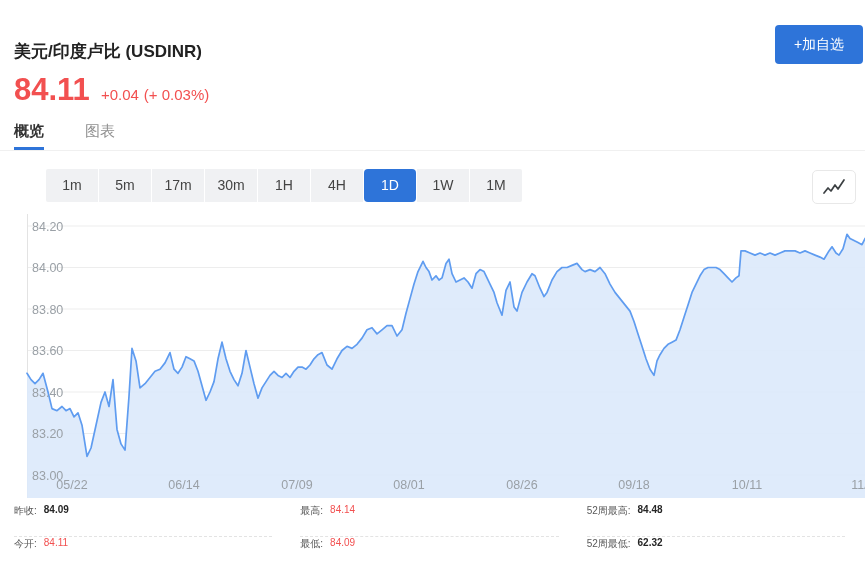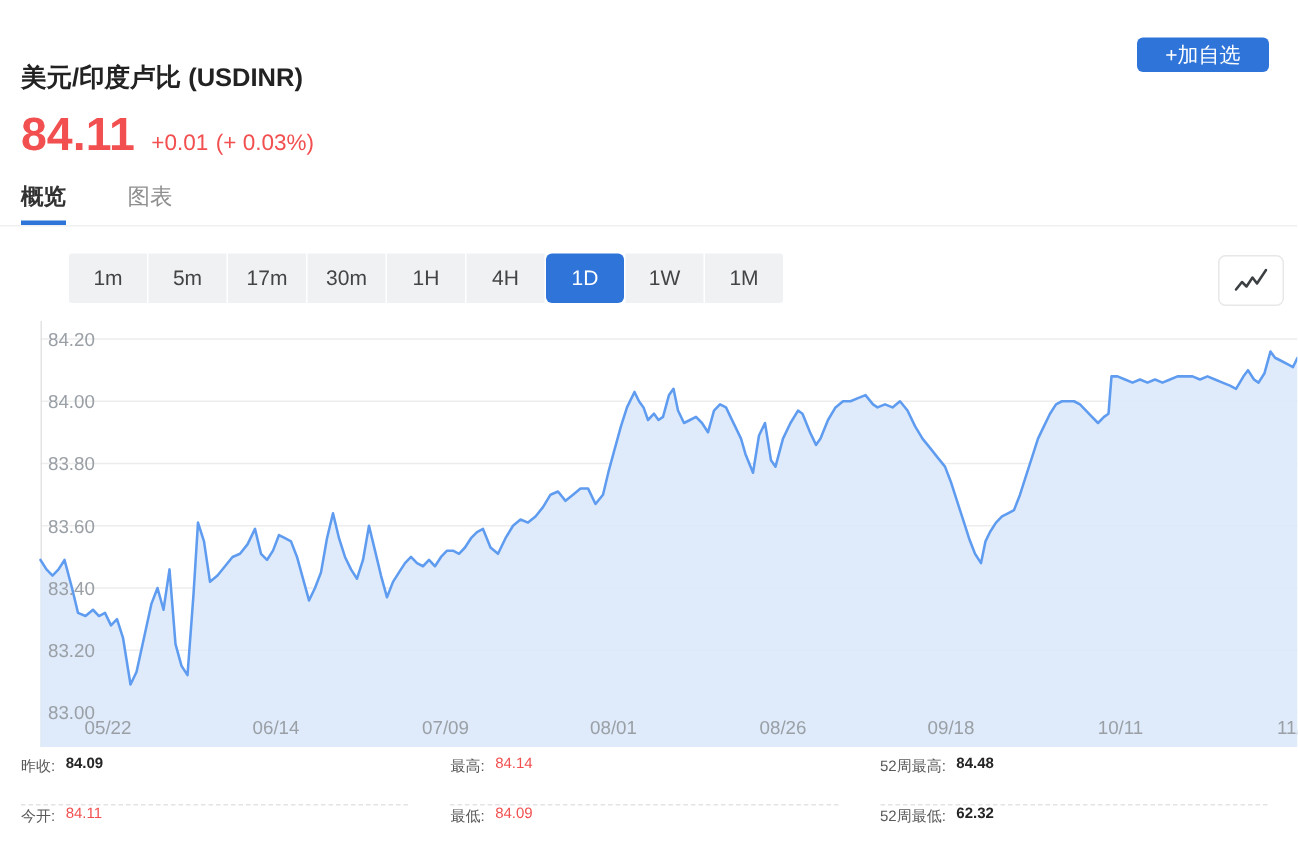--- a/index.html
+++ b/index.html
@@ -16,7 +16,7 @@
   .change.pct{ margin-left:5px; }
   .status-row{ margin-top:7px; font-size:13px; color:#8c8c8c; }
   .status-row .status{ color:#595959; }
-  .add-btn{ position:absolute; right:19px; top:25px; width:88px; height:23px;
+  .add-btn{ position:absolute; right:2px; top:25px; width:88px; height:39px;
     background:var(--blue); color:#fff; font-size:14px; border:none; border-radius:4px;
     cursor:pointer; font-family:inherit; }
 

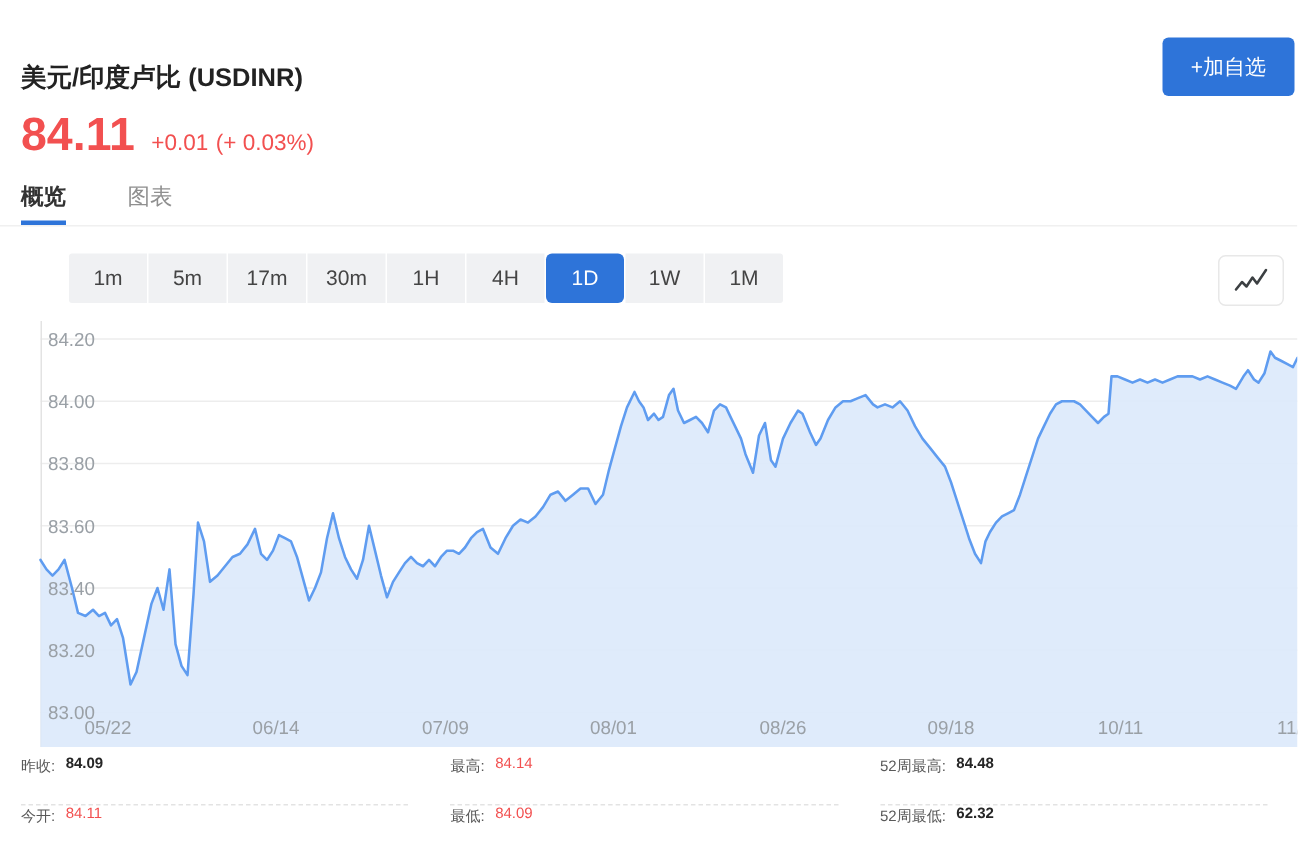--- a/index.html
+++ b/index.html
@@ -54,7 +54,7 @@
     <div class="title">美元/印度卢比 (USDINR)</div>
     <div class="price-row">
       <span class="price">84.11</span>
-      <span class="change">+0.01</span>
+      <span class="change">+0.04</span>
       <span class="change pct">(+ 0.03%)</span>
     </div>
     <button class="add-btn">+加自选</button>

